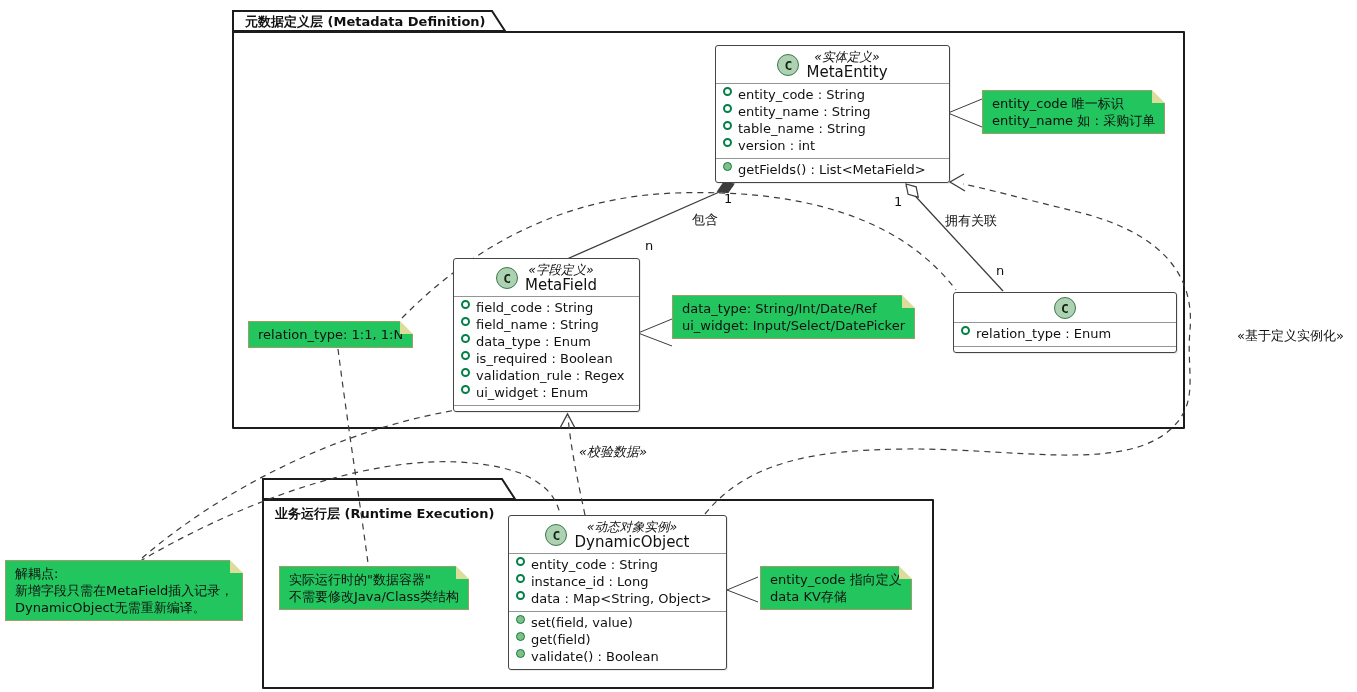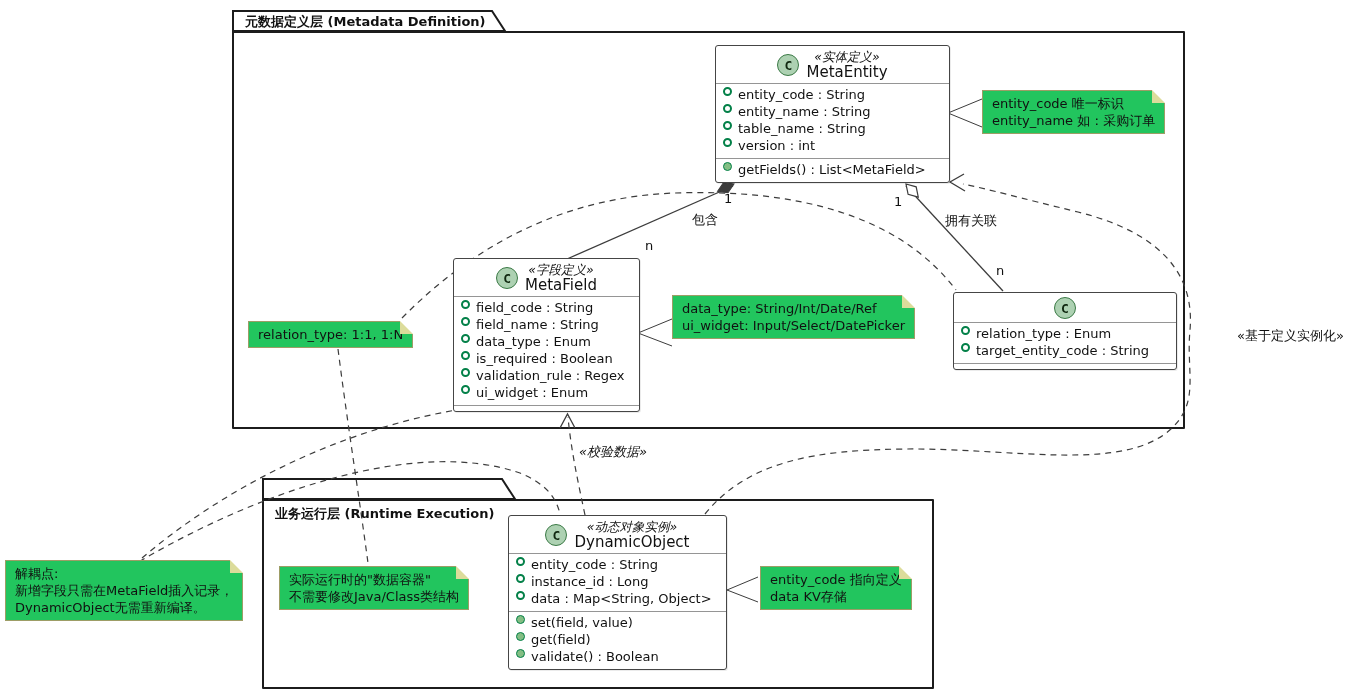--- a/index.html
+++ b/index.html
@@ -161,10 +161,6 @@
           <span class="vis f"></span>
           <span>relation_type : Enum</span>
         </div>
-      <div class="row">
-          <span class="vis f"></span>
-          <span>target_entity_code : String</span>
-        </div>
     </div>
     <div class="sec empty"></div>
   </div>

